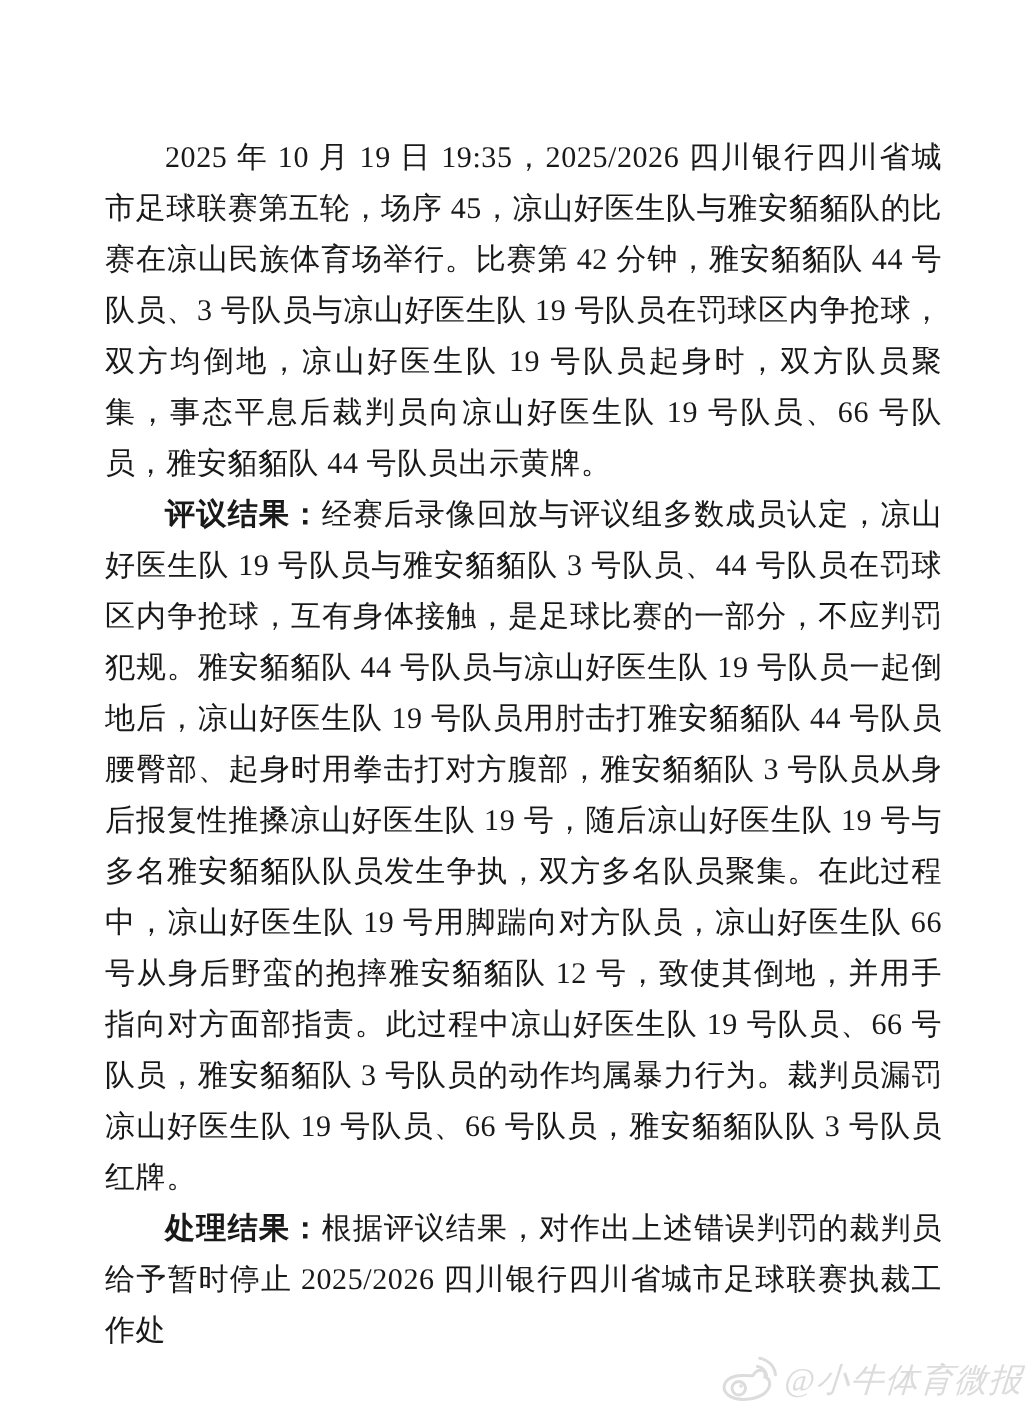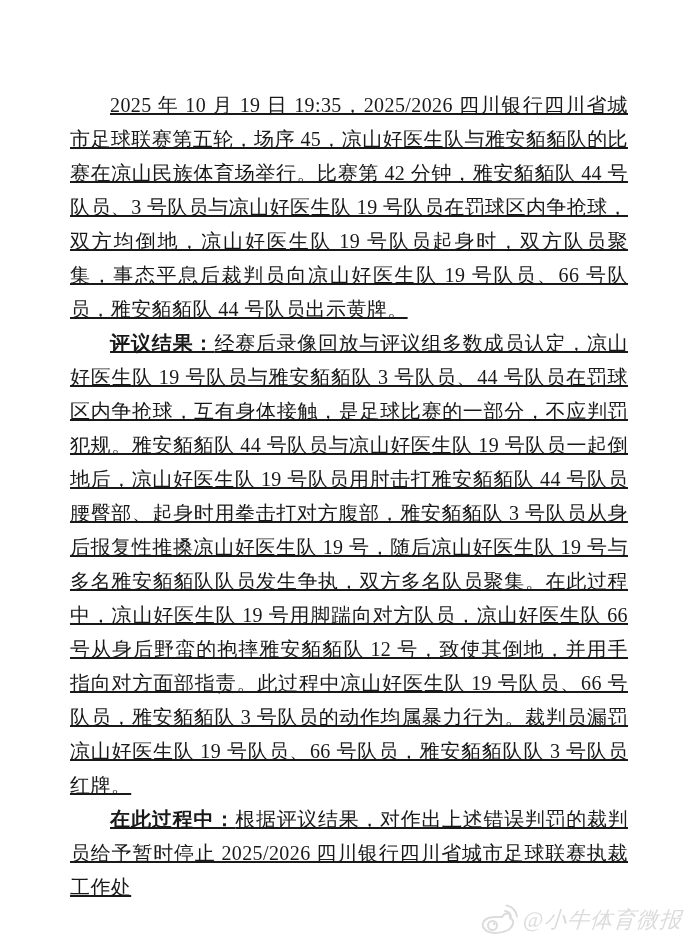--- a/index.html
+++ b/index.html
@@ -30,7 +30,6 @@
     margin: 0;
     padding: 0;
     text-indent: 2em;
-    text-decoration: underline;
   }
   .doc p .lead {
     font-weight: 700;

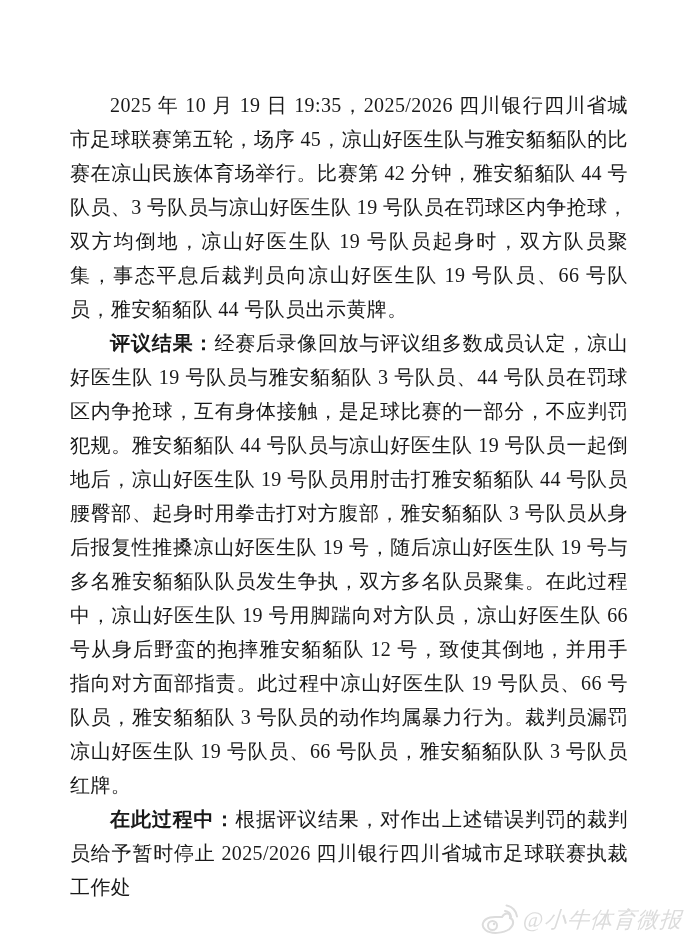--- a/index.html
+++ b/index.html
@@ -65,7 +65,7 @@
 
   <p><span class="lead">评议结果：</span><span>经赛后录像回放与评议组多数成员认定，凉山好医生队 19 号队员与雅安貊貊队 3 号队员、44 号队员在罚球区内争抢球，互有身体接触，是足球比赛的一部分，不应判罚犯规。雅安貊貊队 44 号队员与凉山好医生队 19 号队员一起倒地后，凉山好医生队 19 号队员用肘击打雅安貊貊队 44 号队员腰臀部、起身时用拳击打对方腹部，雅安貊貊队 3 号队员从身后报复性推搡凉山好医生队 19 号，随后凉山好医生队 19 号与多名雅安貊貊队队员发生争执，双方多名队员聚集。在此过程中，凉山好医生队 19 号用脚踹向对方队员，凉山好医生队 66 号从身后野蛮的抱摔雅安貊貊队 12 号，致使其倒地，并用手指向对方面部指责。此过程中凉山好医生队 19 号队员、66 号队员，雅安貊貊队 3 号队员的动作均属暴力行为。裁判员漏罚凉山好医生队 19 号队员、66 号队员，雅安貊貊队队 3 号队员红牌。</span></p>
 
-  <p><span class="lead">在此过程中：</span><span>根据评议结果，对作出上述错误判罚的裁判员给予暂时停止 2025/2026 四川银行四川省城市足球联赛执裁工作处</span></p>
+  <p><span class="lead">处理结果：</span><span>根据评议结果，对作出上述错误判罚的裁判员给予暂时停止 2025/2026 四川银行四川省城市足球联赛执裁工作处</span></p>
 </main>
 
 <div class="watermark">

